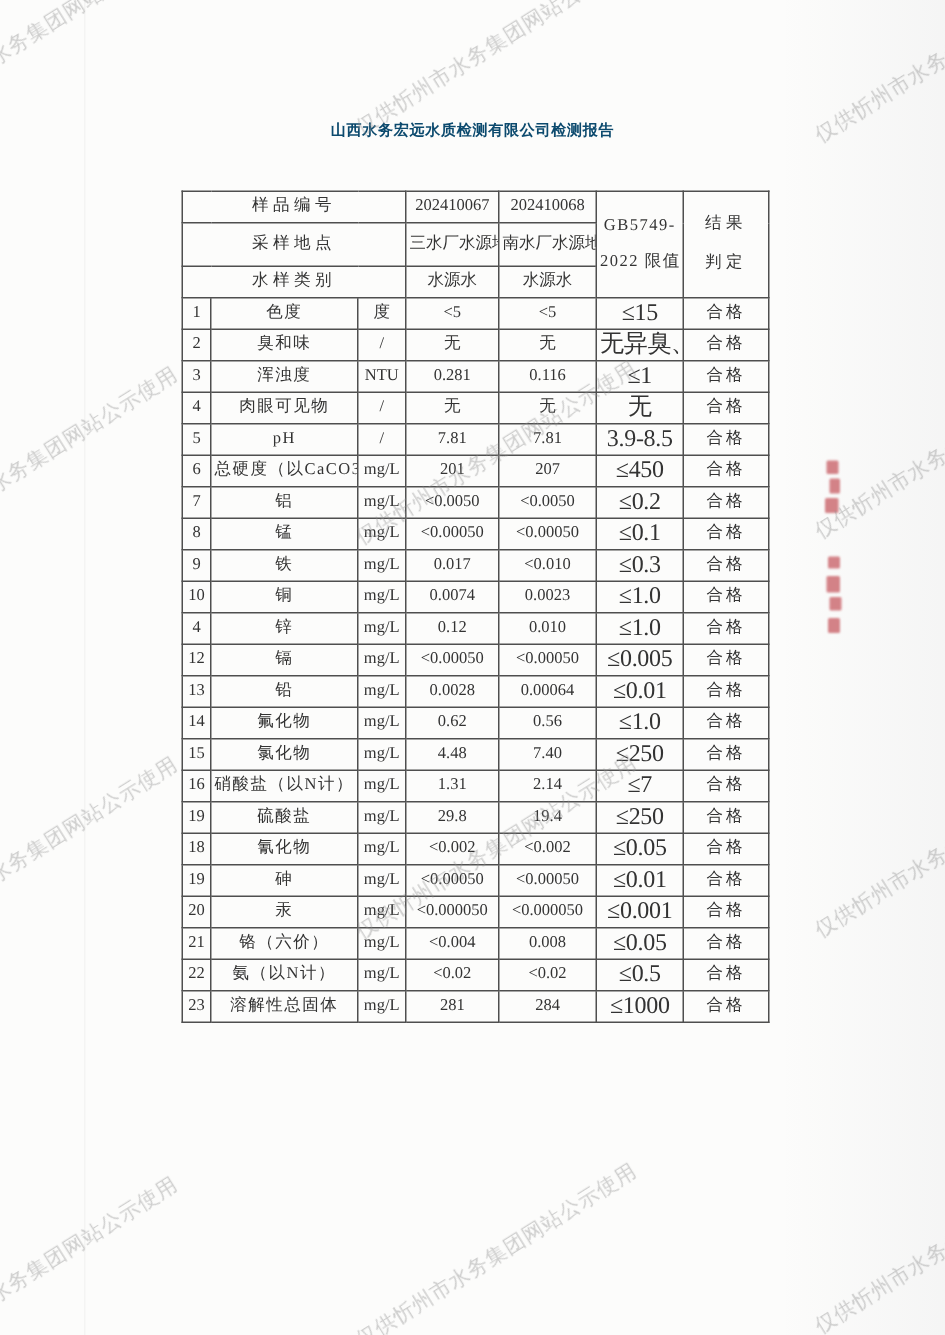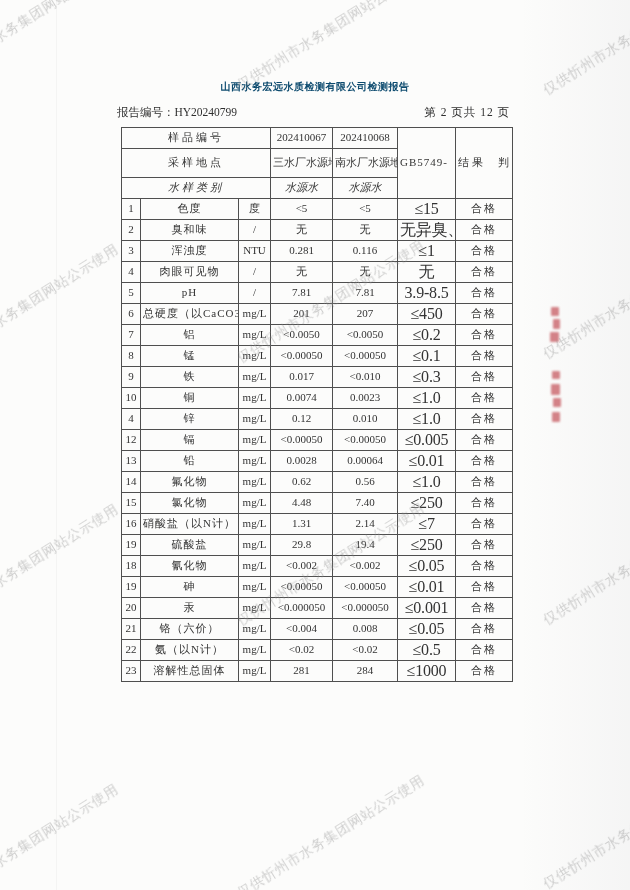--- a/index.html
+++ b/index.html
@@ -126,10 +126,6 @@
 
   <div class="title">山西水务宏远水质检测有限公司检测报告</div>
 
-  <div class="meta">
-    <span class="report-no">报告编号：HY20240799</span>
-    <span class="page-ind">第 2 页共 12 页</span>
-  </div>
 
   <table class="report">
     <colgroup>

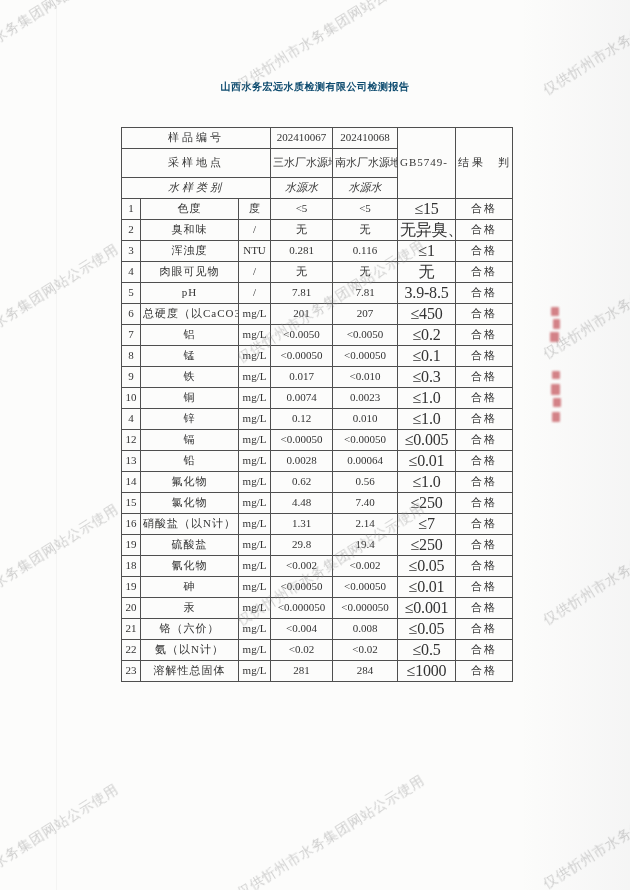--- a/index.html
+++ b/index.html
@@ -89,7 +89,7 @@
   td.c-item{text-align:left;padding-left:6px;letter-spacing:1px;}
   td.c-limit{font-size:16px;letter-spacing:-0.2px;}
   td.c-result{letter-spacing:2px;}
-  .two-line{display:flex;flex-direction:row;justify-content:space-between;gap:10px;letter-spacing:1px;}
+  .two-line{display:flex;flex-direction:column;justify-content:space-between;gap:10px;letter-spacing:1px;}
   .two-line.spread{gap:12px;letter-spacing:3px;}
 </style>
 </head>

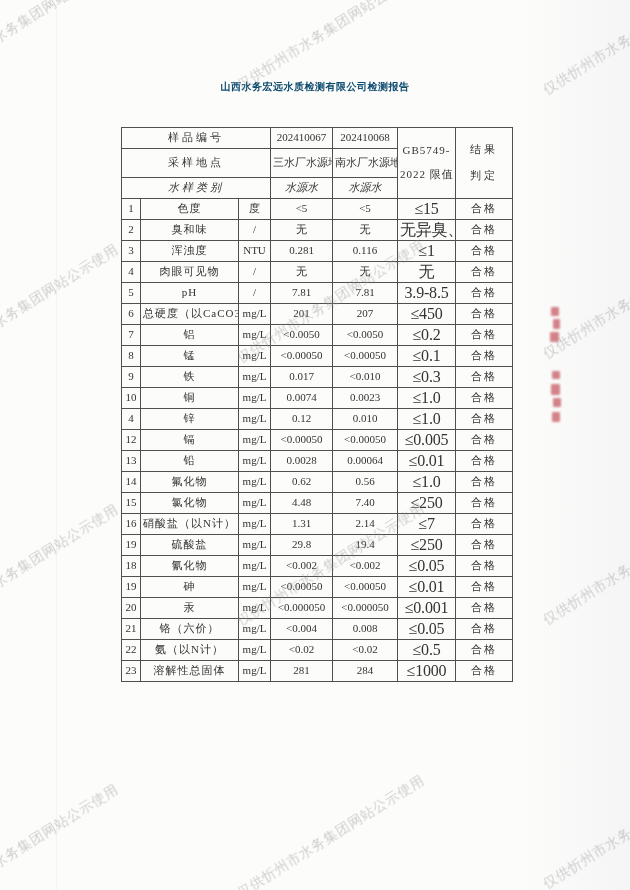--- a/index.html
+++ b/index.html
@@ -85,7 +85,7 @@
   td.wrap{white-space:normal;}
   tr.h1 td{height:20px;margin-top:48px;}
   tr.h2 td{height:28px;}
-  tr.h3 td{height:20px;font-style:italic;}
+  tr.h3 td{height:20px;}
   td.c-item{text-align:left;padding-left:6px;letter-spacing:1px;}
   td.c-limit{font-size:16px;letter-spacing:-0.2px;}
   td.c-result{letter-spacing:2px;}

